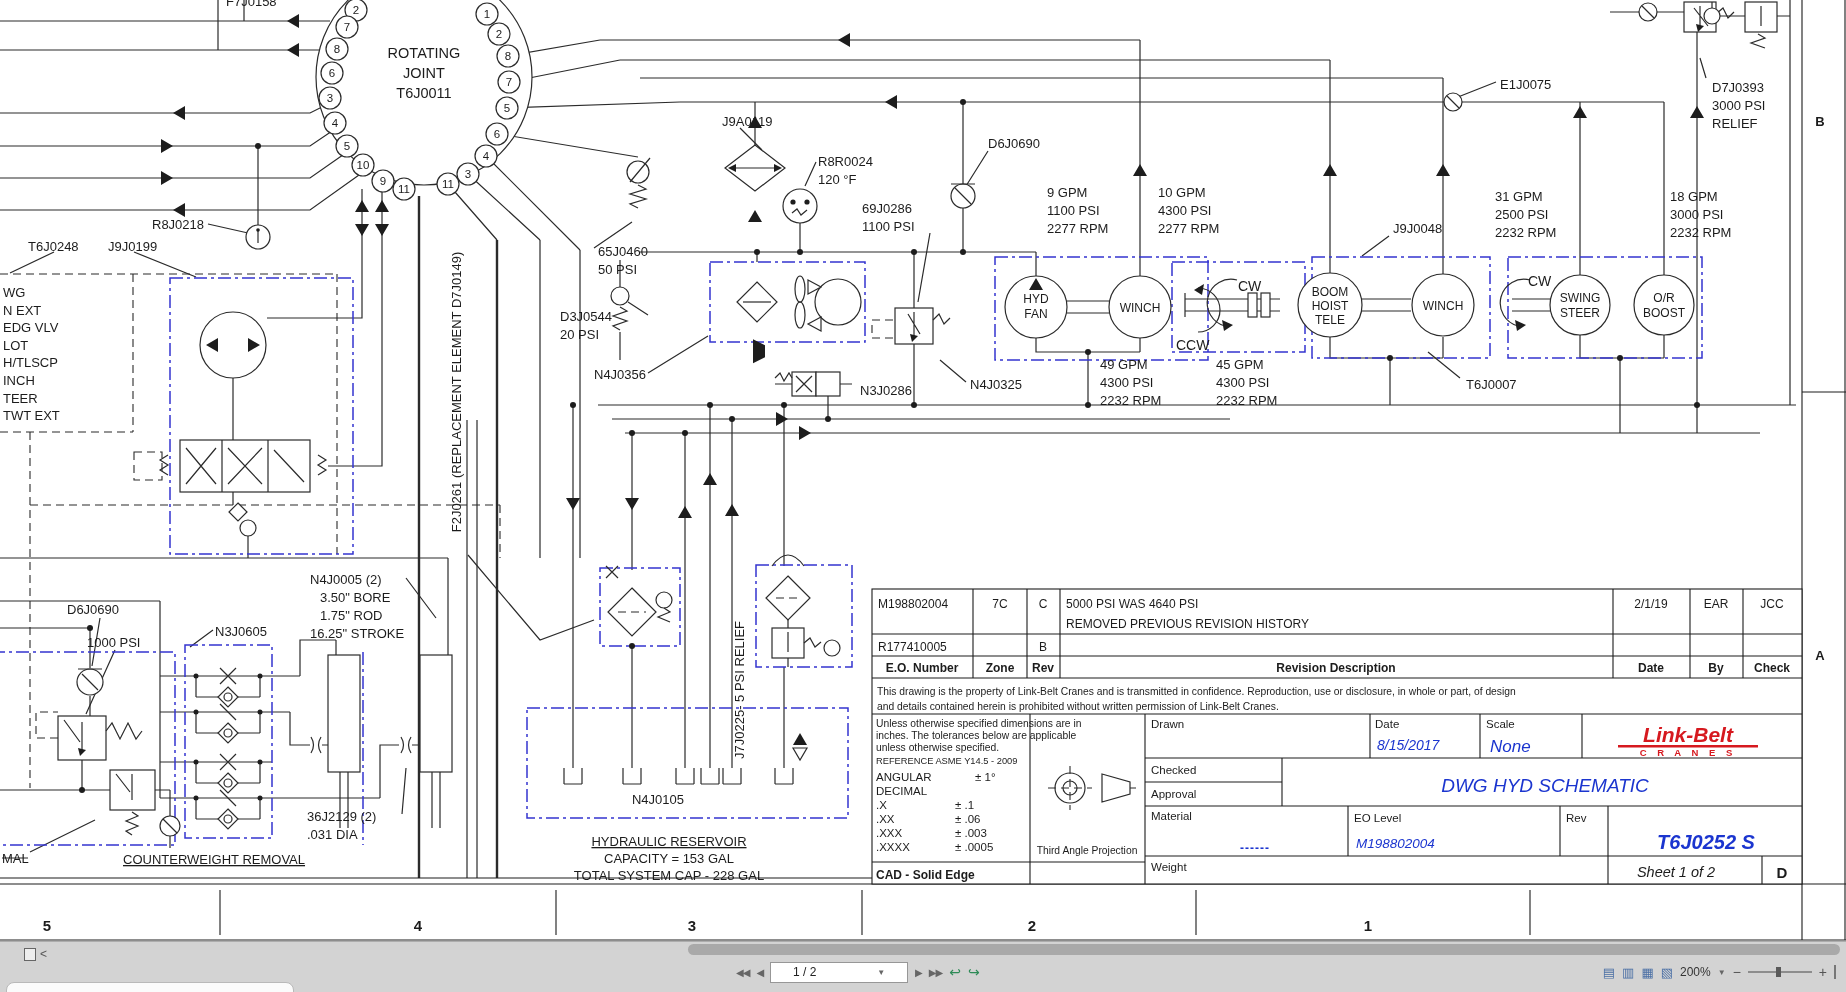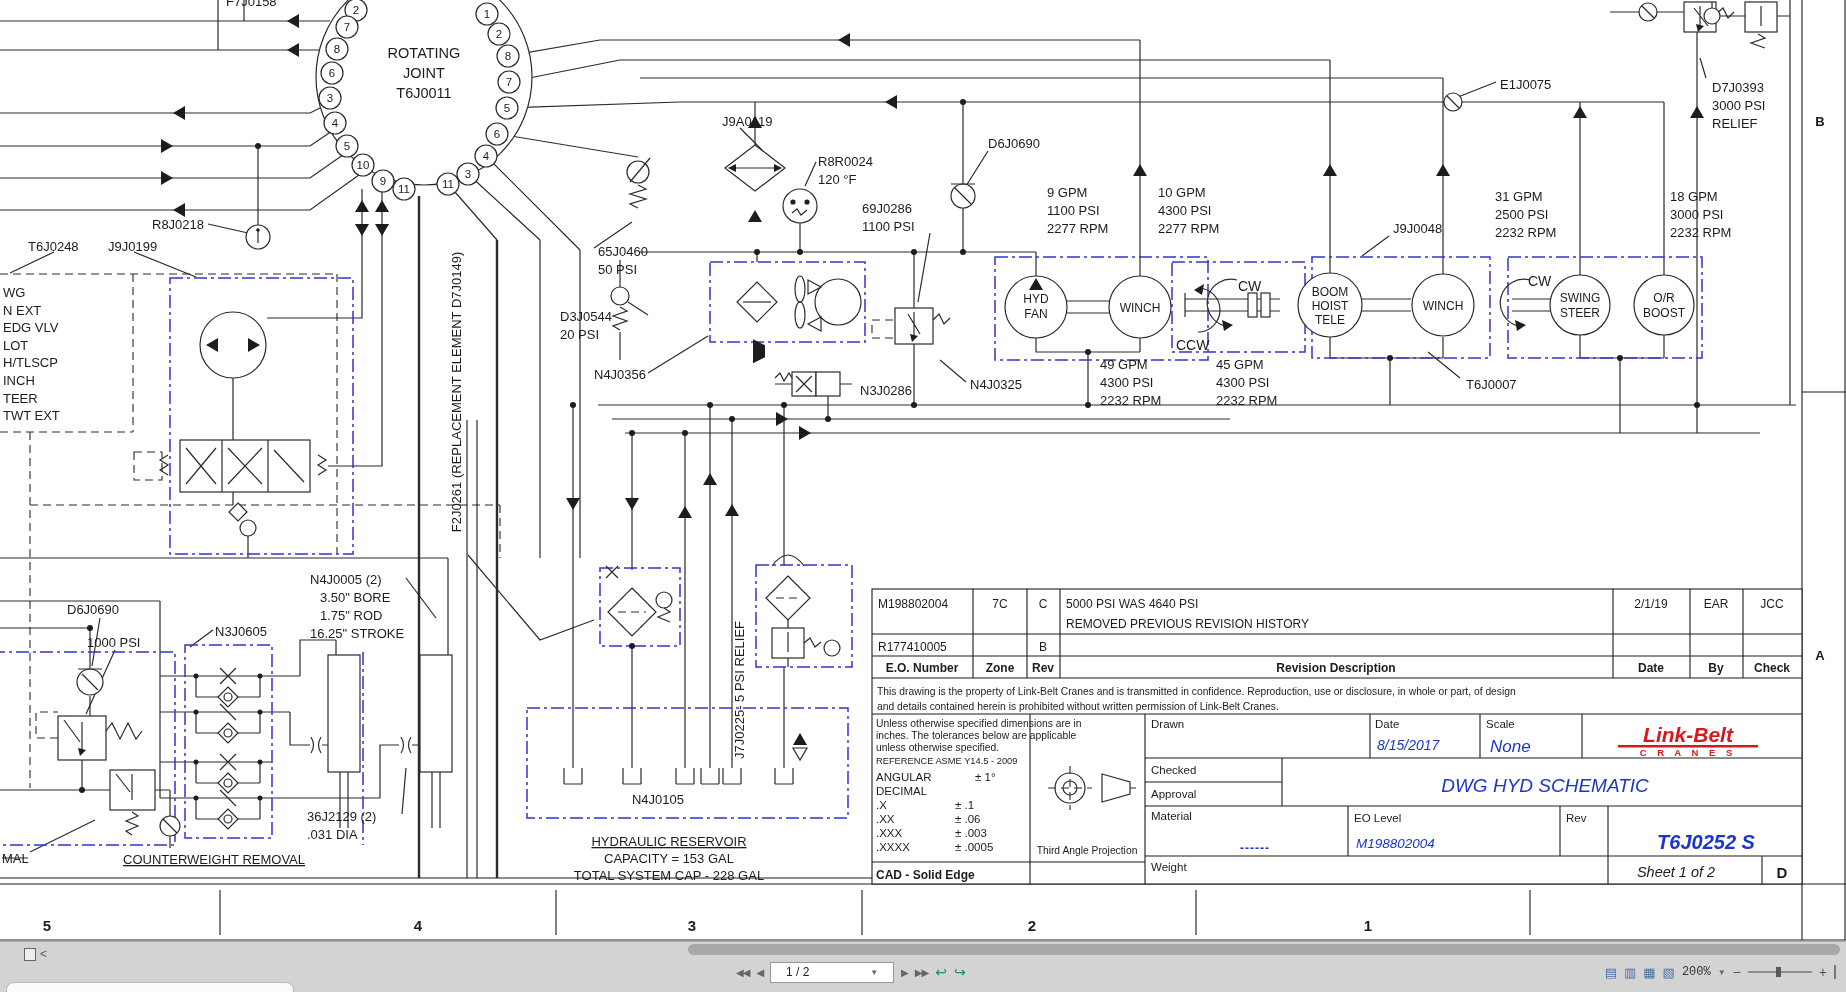--- a/index.html
+++ b/index.html
@@ -31,7 +31,7 @@
   .tbr{right:10px}
   .navbtn{font-size:10px;color:#666;letter-spacing:-1px;cursor:pointer;}
   .pagebox{width:92px;height:19px;background:#fff;border:1px solid #979797;font-size:12px;color:#222;
-           display:flex;align-items:center;justify-content:space-between;padding:0 15px;}
+           display:flex;align-items:center;justify-content:space-between;padding:0 22px;}
   .caret{font-size:8px;color:#666}
   .histico{font-size:14px;color:#2e8b57;cursor:pointer;}
   .viewico{font-size:13px;color:#4a6fa5;cursor:pointer;}

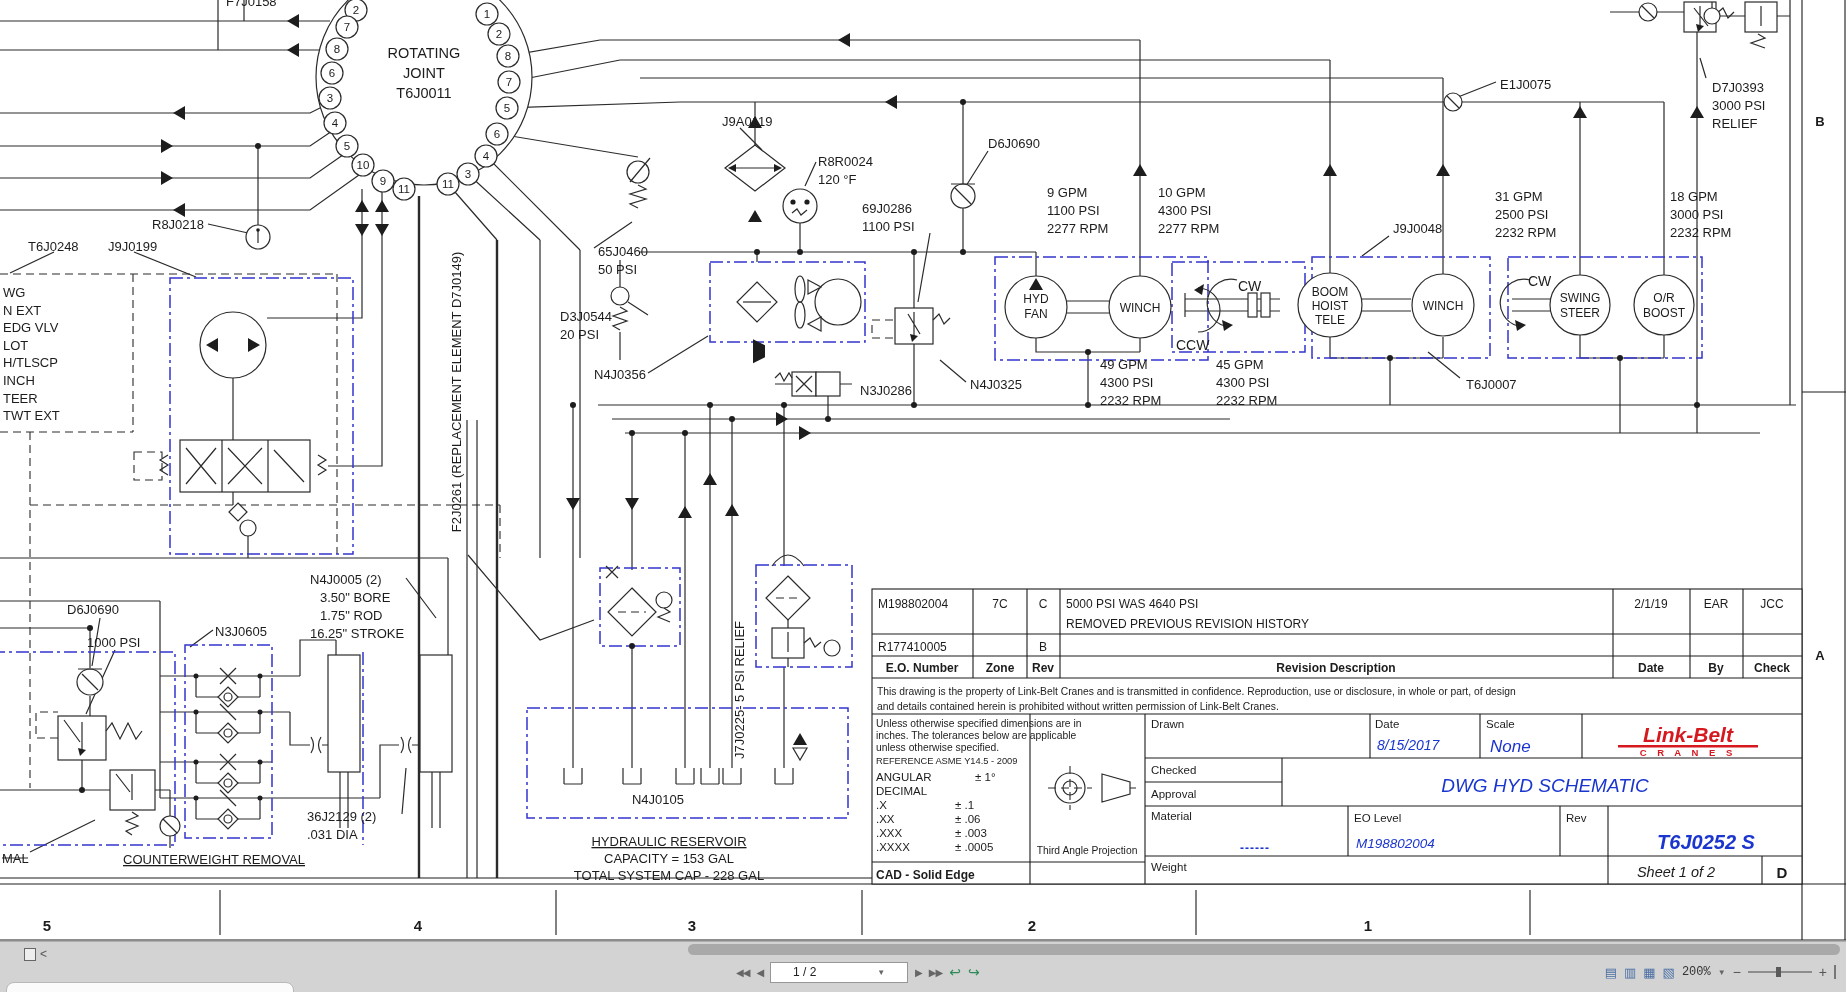--- a/index.html
+++ b/index.html
@@ -35,7 +35,7 @@
   .caret{font-size:8px;color:#666}
   .histico{font-size:14px;color:#2e8b57;cursor:pointer;}
   .viewico{font-size:13px;color:#4a6fa5;cursor:pointer;}
-  .zoomtxt{font-size:12px;color:#333;font-family:Liberation Mono, monospace;}
+  .zoomtxt{font-size:12px;color:#333;}
   .zbtn{font-size:14px;color:#555;cursor:pointer;}
   .slider{width:64px;height:2px;background:#8d8d8d;position:relative;cursor:pointer;}
   .knob{position:absolute;left:28px;top:-4px;width:5px;height:10px;background:#5a5a5a;}

